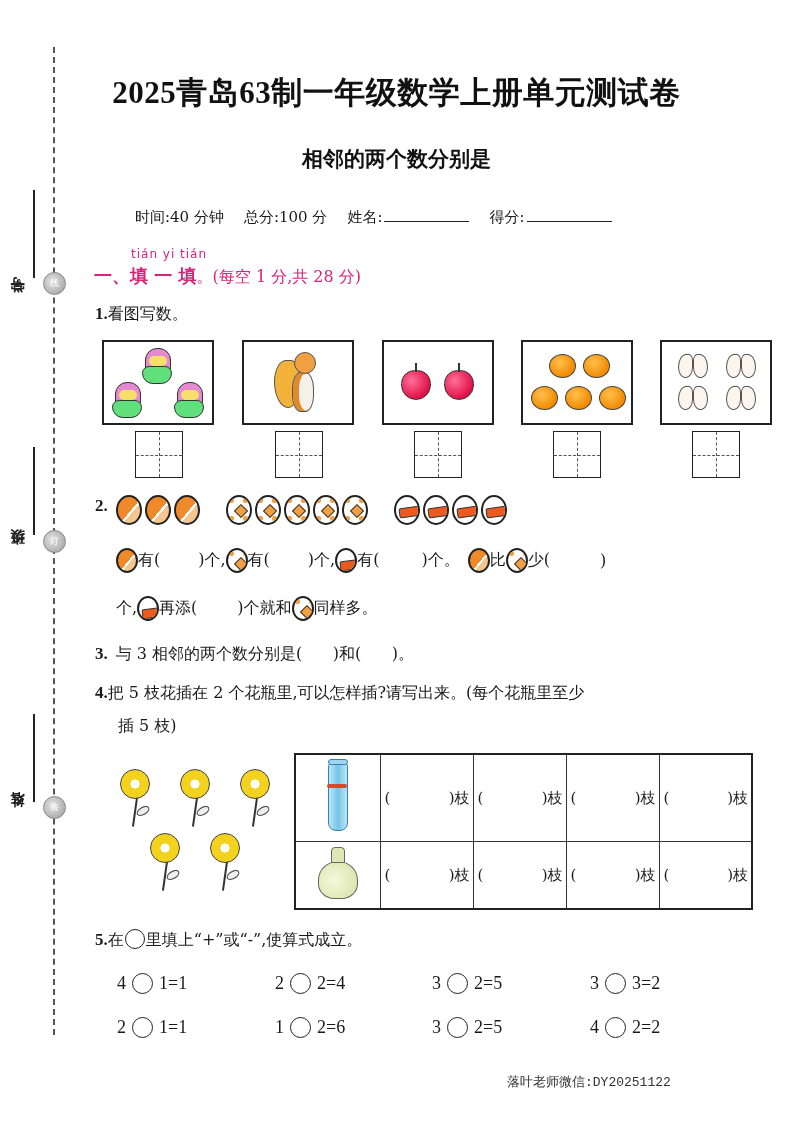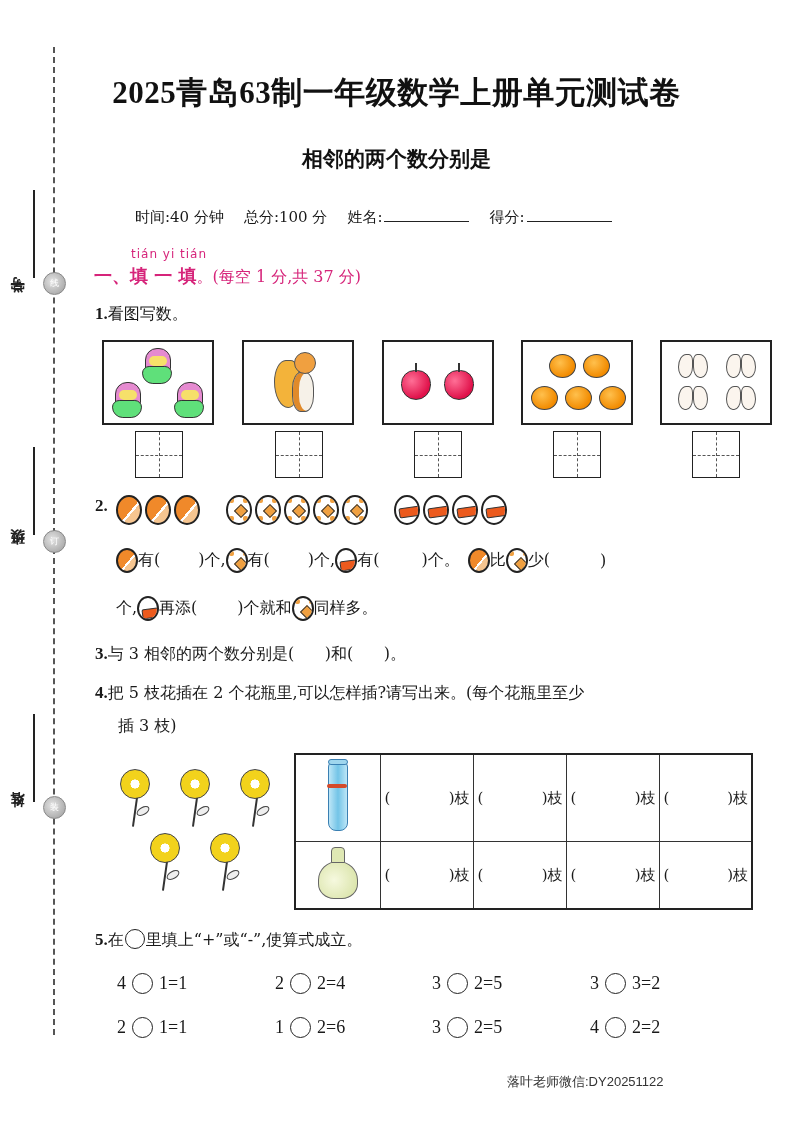--- a/index.html
+++ b/index.html
@@ -137,7 +137,7 @@
 
 <div class="section-pinyin">tián yi tián</div>
 <div class="section-title">
-  <span>一、填 一 填</span><span class="note">。(每空 1 分,共 37 分)</span>
+  <span>一、填 一 填</span><span class="note">。(每空 1 分,共 28 分)</span>
 </div>
 
 <div class="q" style="top:304px;">

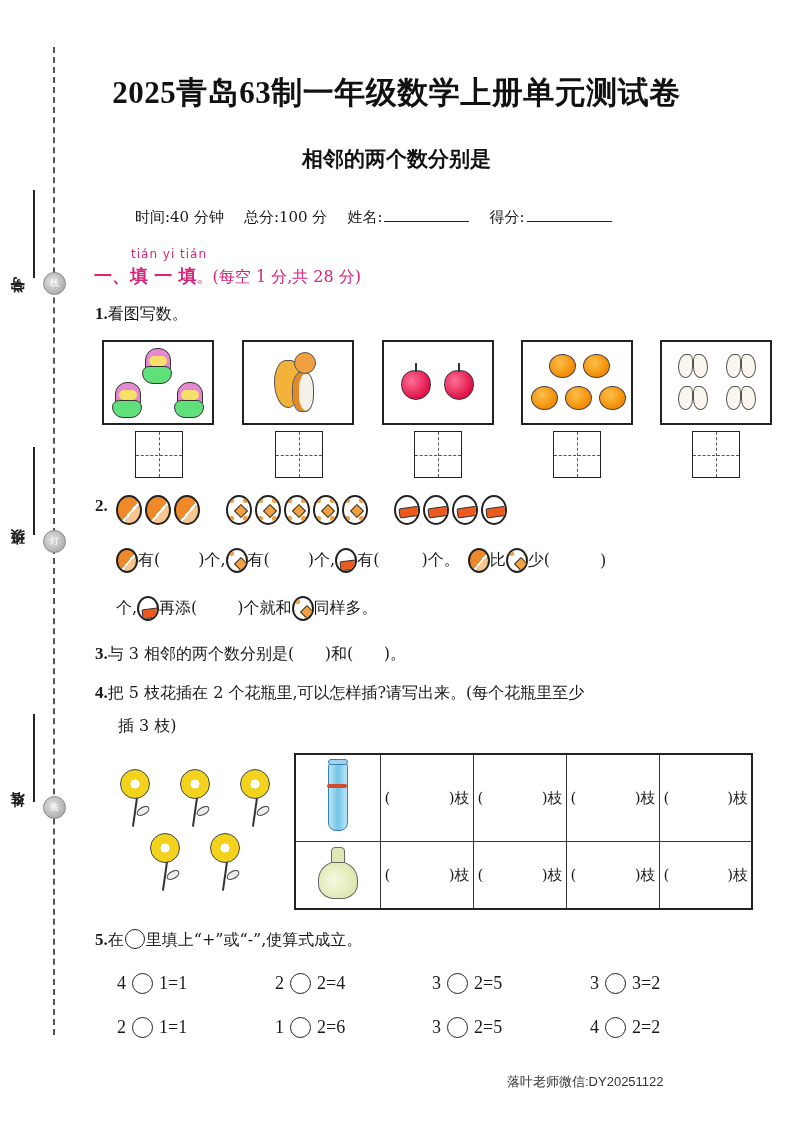--- a/index.html
+++ b/index.html
@@ -249,7 +249,7 @@
 </div>
 
 <div class="q" style="top:644px;">
-  <span class="num">3.</span><span style="white-space:pre;">与 3 相邻的两个数分别是(      )和(      )。</span>
+  <span class="num">3.</span><span style="white-space:pre;margin-left:8px;">与 3 相邻的两个数分别是(      )和(      )。</span>
 </div>
 
 <div class="q" style="top:683px;">

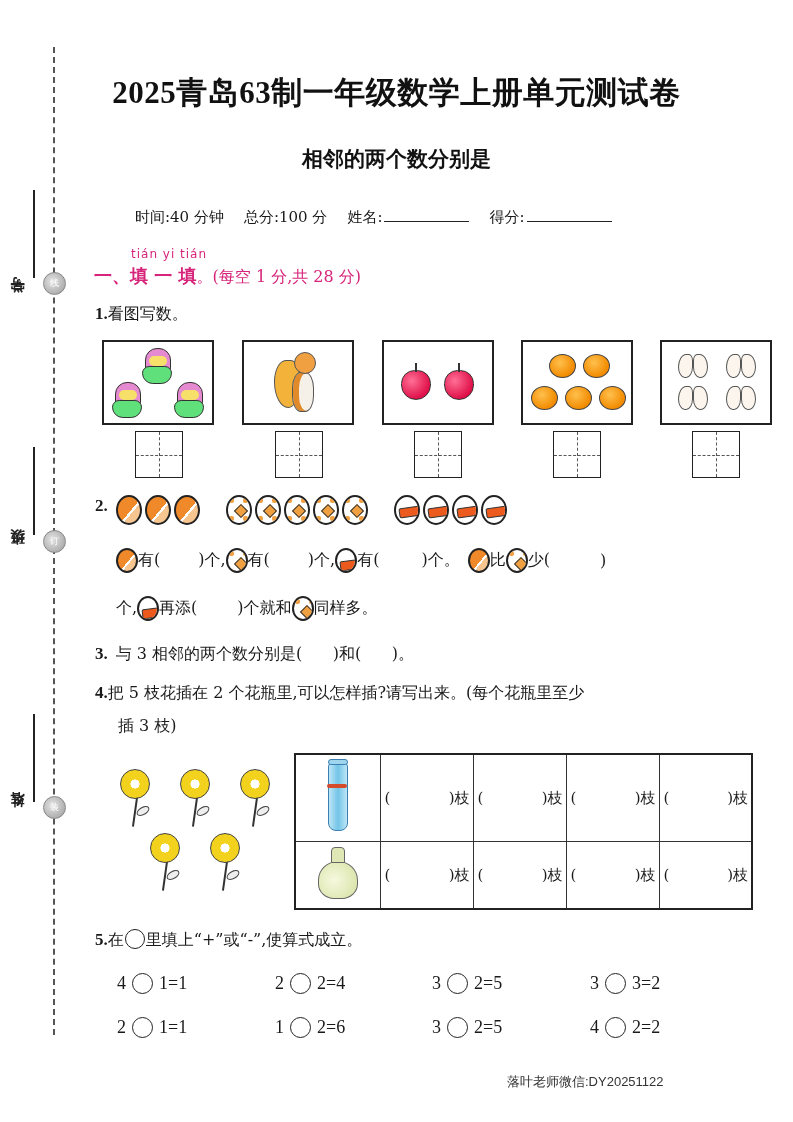--- a/index.html
+++ b/index.html
@@ -255,7 +255,7 @@
 <div class="q" style="top:683px;">
   <span class="num">4.</span><span>把 5 枝花插在 2 个花瓶里,可以怎样插?请写出来。(每个花瓶里至少</span>
 </div>
-<div class="q" style="top:716px;left:118px;">插 3 枝)</div>
+<div class="q" style="top:716px;left:118px;">插 5 枝)</div>
 
 <div class="flowers">
   <div class="flower" style="left:6px;top:4px;">

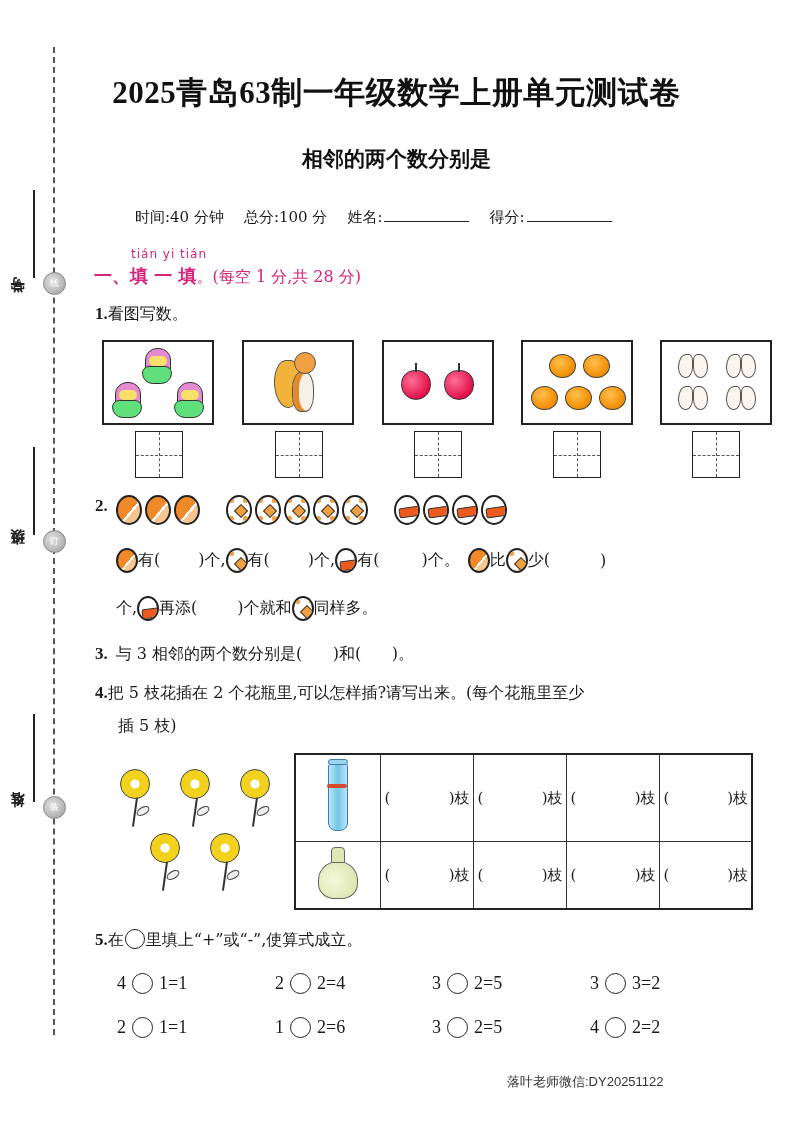--- a/index.html
+++ b/index.html
@@ -79,7 +79,7 @@
   .circ { display:inline-block; width:21px; height:21px; border:1.5px solid #222; border-radius:50%; margin:0 6px; }
   .circ-inline { display:inline-block; width:20px; height:20px; border:1.5px solid #222; border-radius:50%; vertical-align:-4px; margin:0 1px; }
 
-  .footer { position:absolute; top:1073px; left:507px; font-family:Liberation Sans, sans-serif; font-size:13px; color:#333; }
+  .footer { position:absolute; top:1073px; left:507px; font-family:Liberation Mono, monospace; font-size:13px; color:#333; }
 
   
   .backpack { position:absolute; width:32px; height:38px; }

